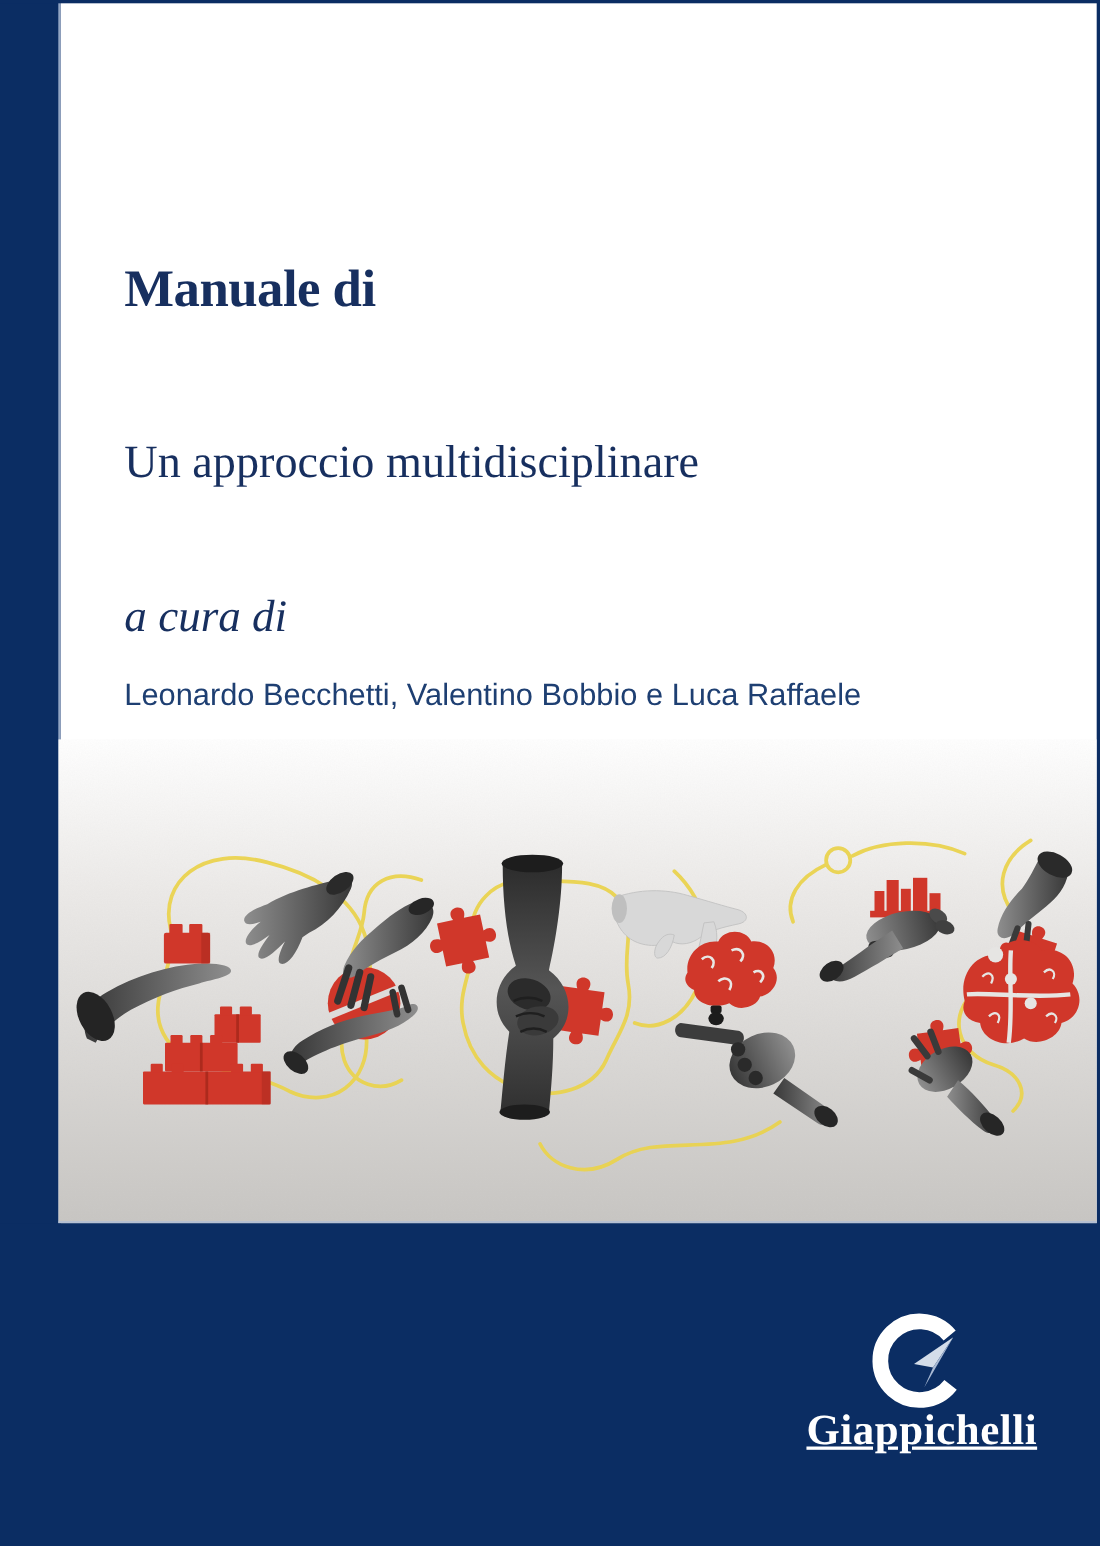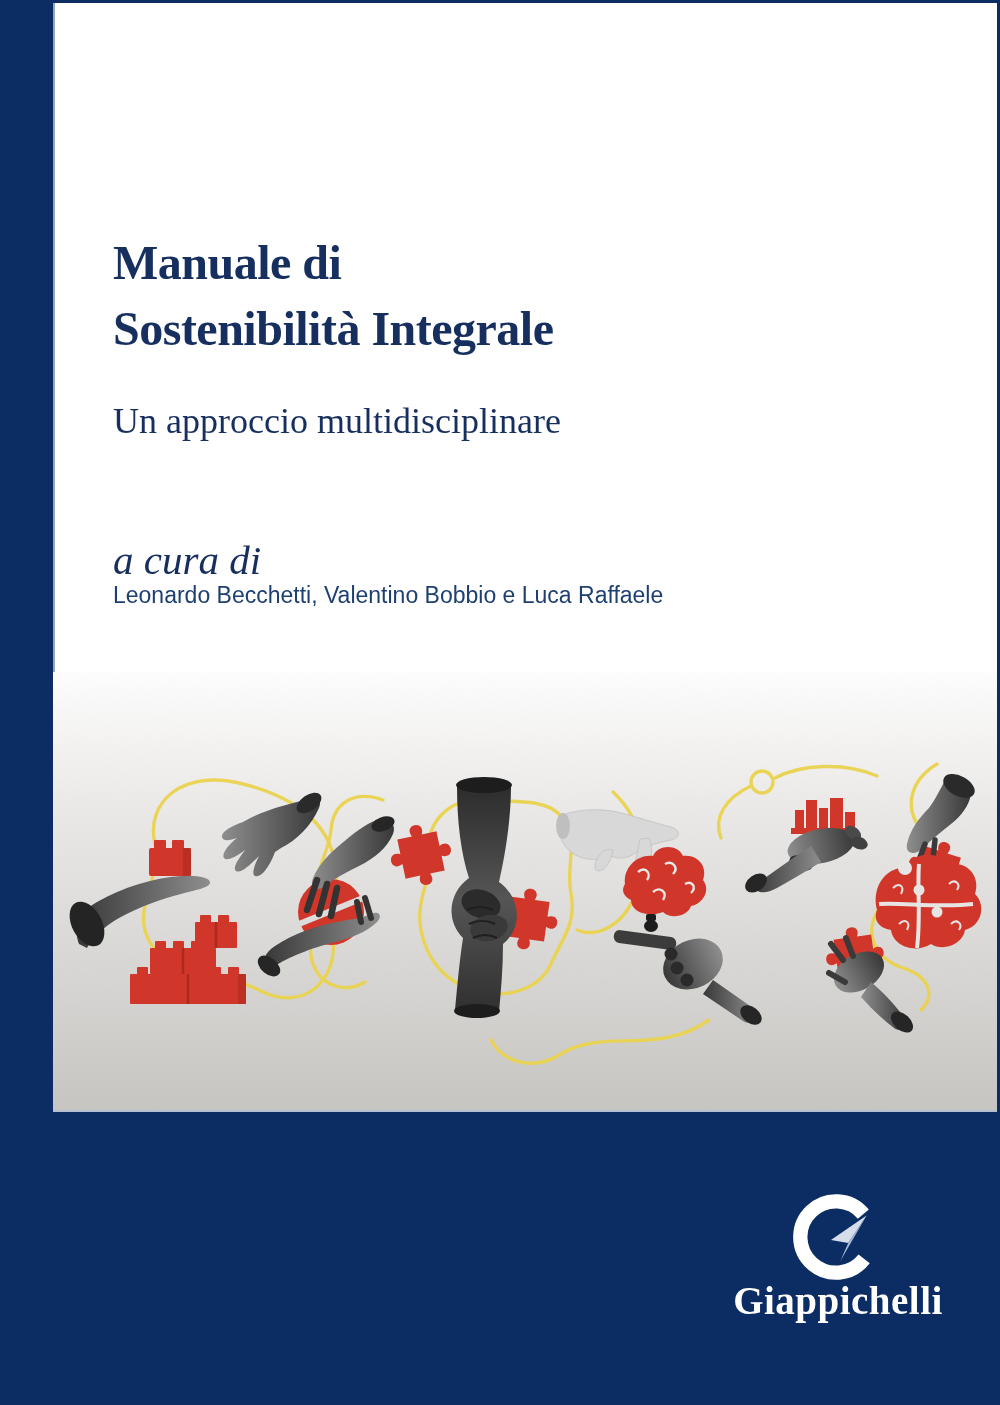--- a/index.html
+++ b/index.html
@@ -63,7 +63,7 @@
 
 
   <div class="title-block">
-    <h1 class="book-title"><span>Manuale di</span><br><span>Sostenibilità Integrale</span></h1>
+    <h1 class="book-title"><span>Manuale di</span><br></h1>
     <h2 class="book-subtitle"><span>Un approccio multidisciplinare</span><br></h2>
     <p class="curated">a cura di</p>
     <p class="authors">Leonardo Becchetti, Valentino Bobbio e Luca Raffaele</p>

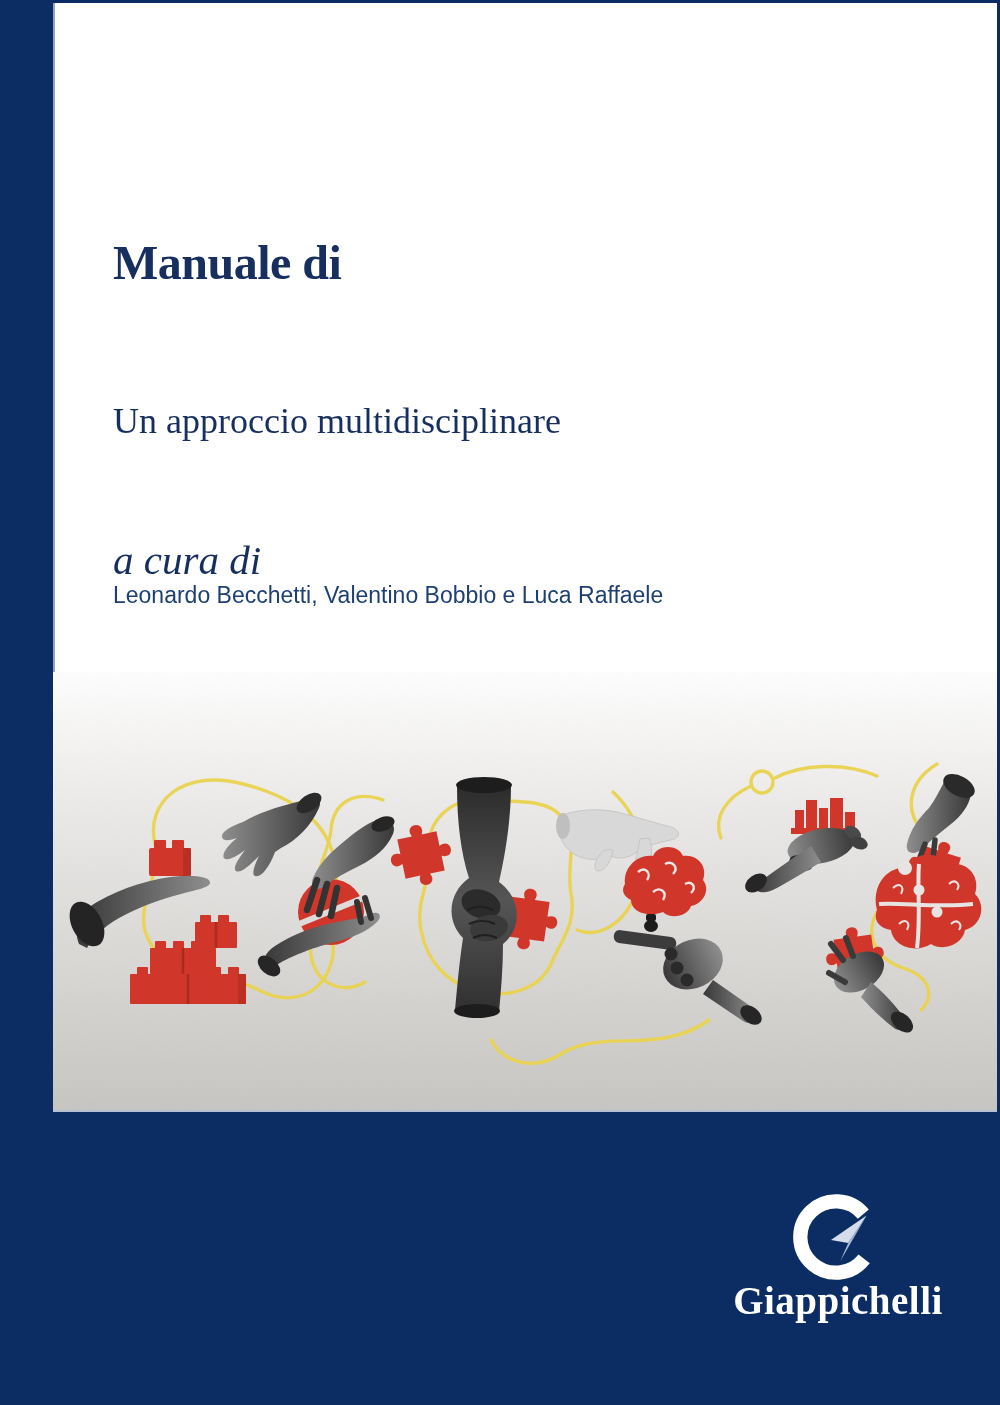--- a/index.html
+++ b/index.html
@@ -22,7 +22,7 @@
   }
   h2.book-subtitle{
     position:absolute;left:0;top:392px;margin:0;width:860px;
-    font-size:36px;font-weight:normal;line-height:58px;
+    font-size:42px;font-weight:normal;line-height:58px;
     color:var(--title_text,#172f5f);
   }
   p.curated{

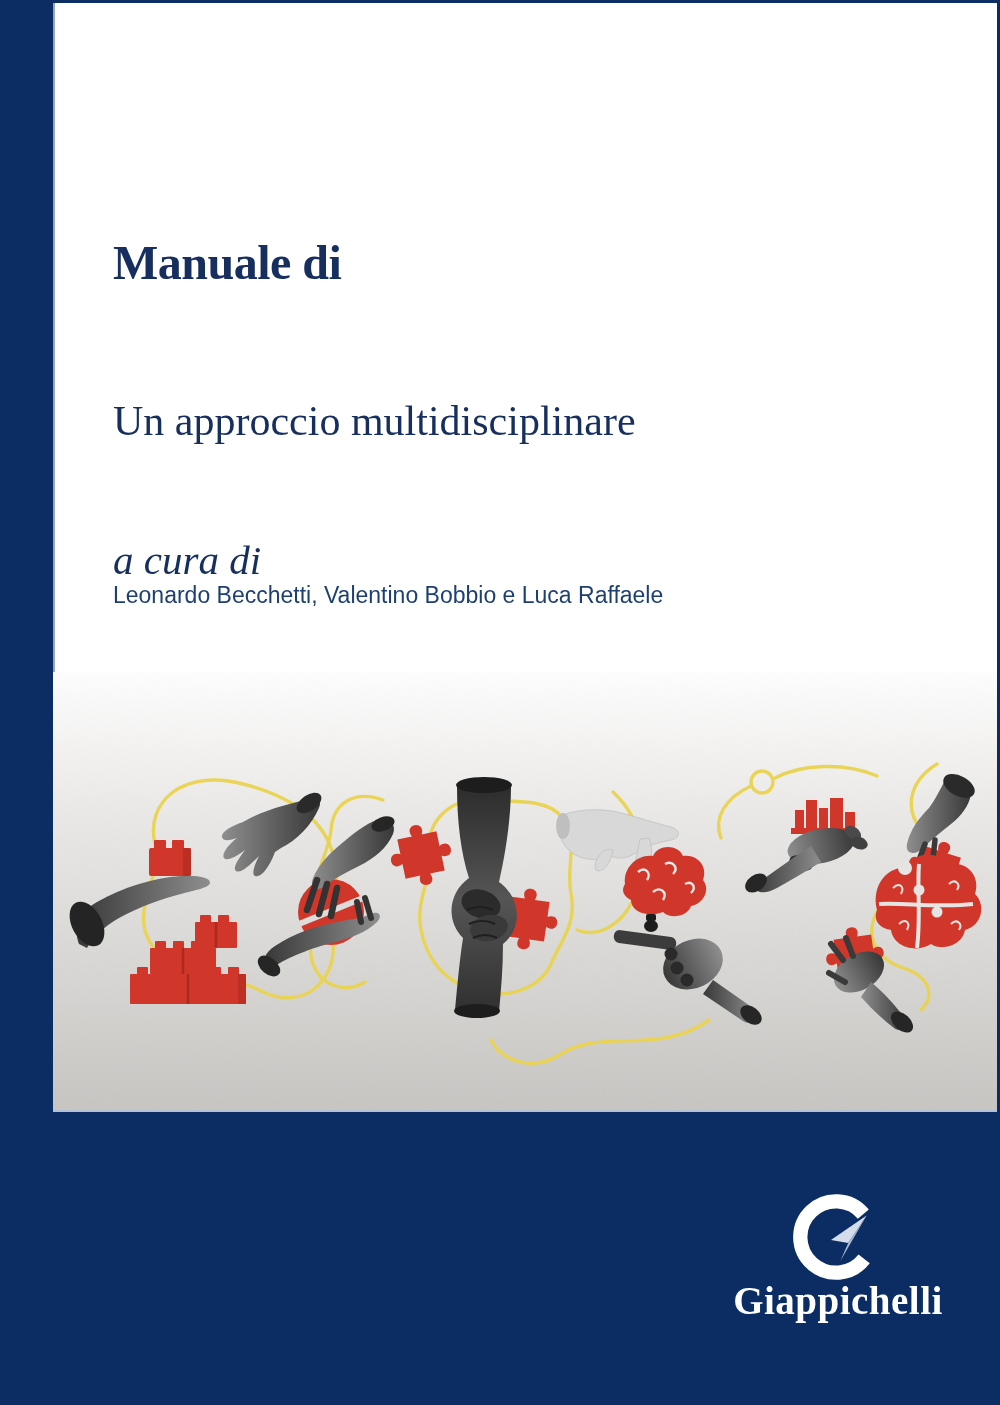--- a/index.html
+++ b/index.html
@@ -30,8 +30,8 @@
     font-size:41px;font-style:italic;color:var(--title_text,#172f5f);
   }
   p.authors{
-    position:absolute;left:0;top:582px;margin:0;width:860px;
-    font-family:"Liberation Sans",sans-serif;font-size:23px;
+    position:absolute;left:0;top:616px;margin:0;width:860px;
+    font-family:"Liberation Sans",sans-serif;font-size:28px;
     color:var(--authors_text,#1e3f72);
   }
 

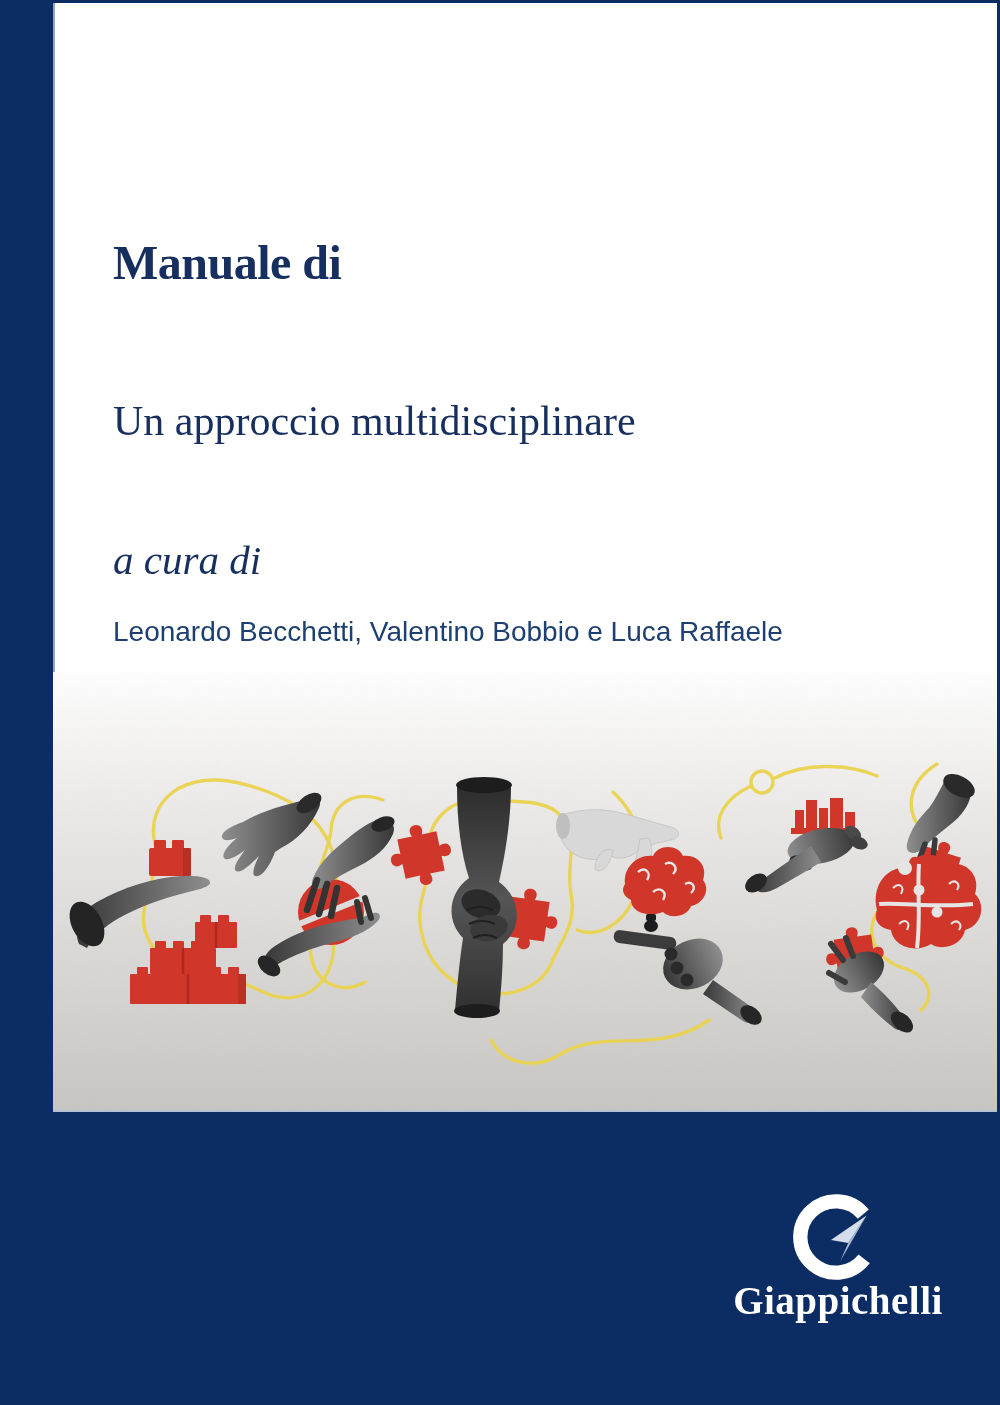--- a/index.html
+++ b/index.html
@@ -49,7 +49,7 @@
   .publisher-name{
     position:absolute;left:703px;top:166px;width:270px;text-align:center;
     font-family:"Liberation Serif",serif;font-weight:bold;font-size:39px;
-    color:#ffffff;letter-spacing:0.5px;
+    color:#ffffff;letter-spacing:0.5px;text-decoration:underline;
   }
 </style>
 </head>

